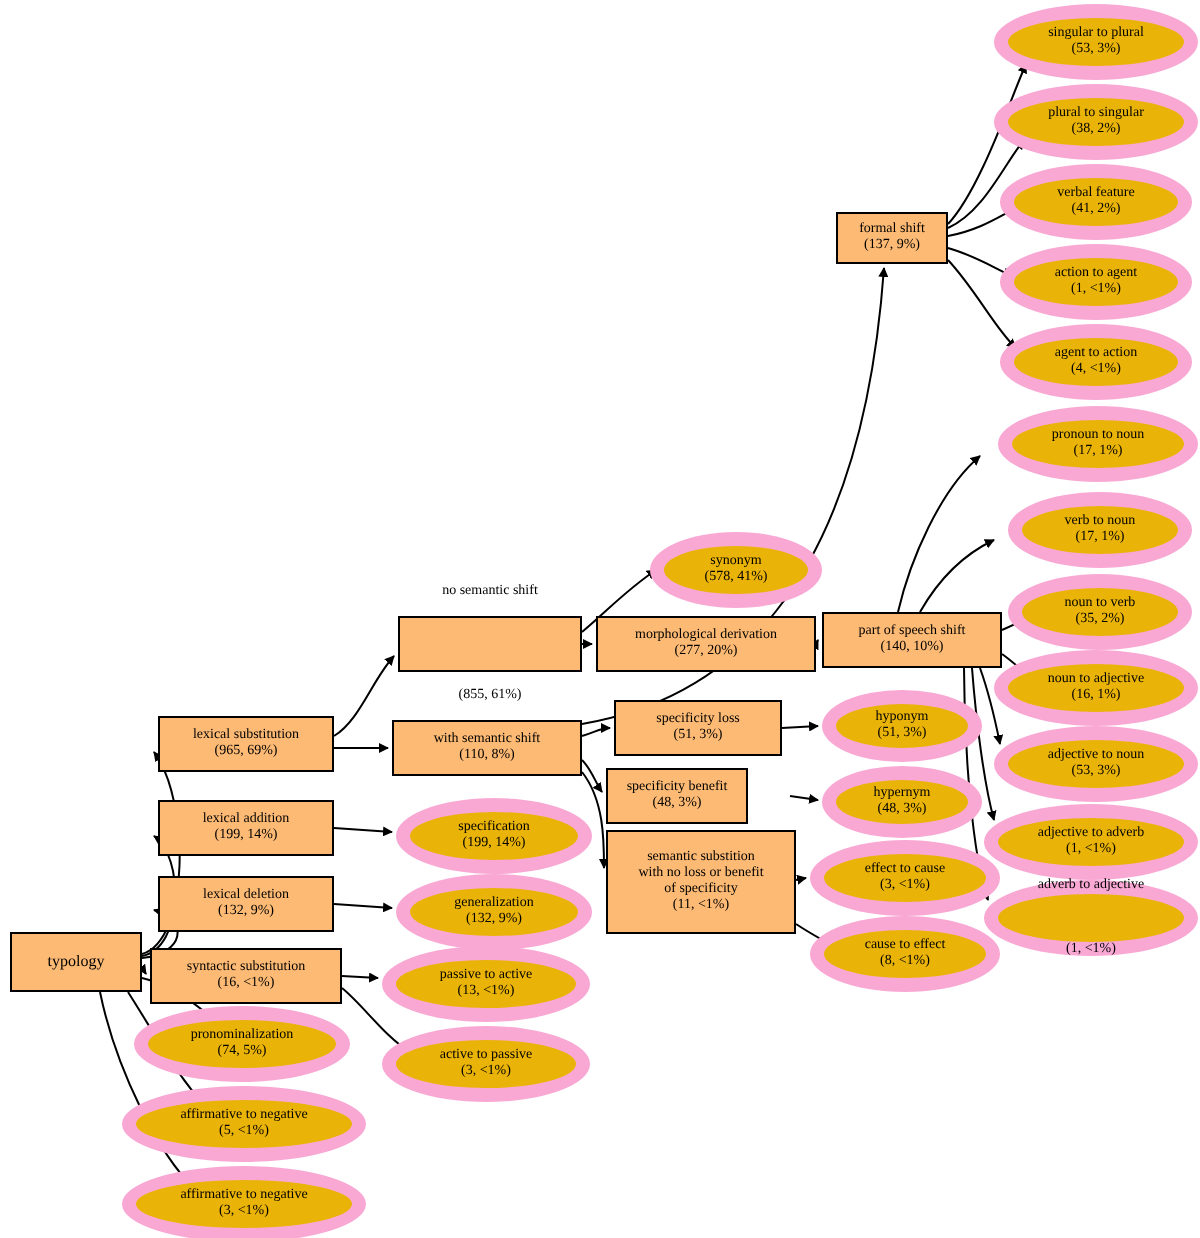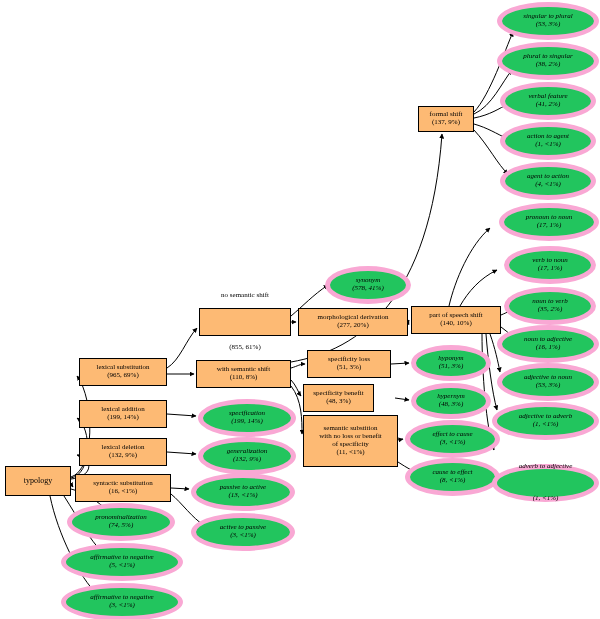--- a/index.html
+++ b/index.html
@@ -39,10 +39,9 @@
     background: #fdba74;
   }
   .node.ellipse {
-    border: 5px solid #f9a8d4;
+    border: 7px solid #f9a8d4;
     border-radius: 50%;
-    background: #22c55e;
-    font-style: italic;
+    background: #eab308;
   }
   .node .lbl, .node .cnt {
     display: block;

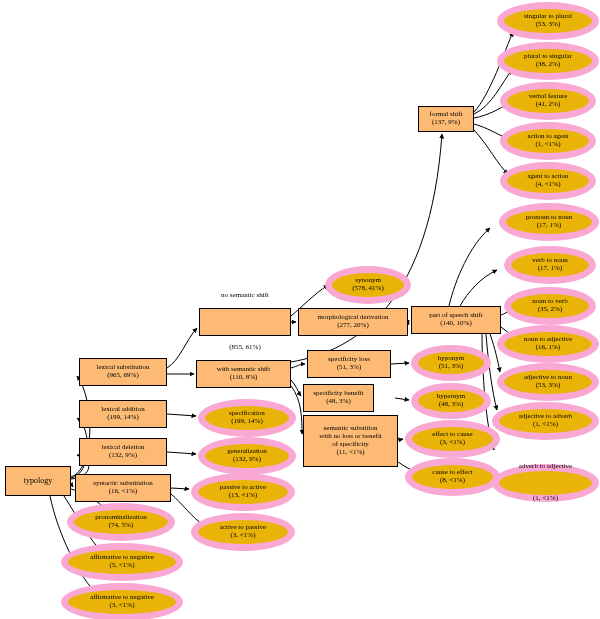--- a/index.html
+++ b/index.html
@@ -242,7 +242,7 @@
         <span class="lbl">adjective to adverb</span>
         <span class="cnt">(1, &lt;1%)</span>
       </div>
-      <div class="node ellipse" style="left: 492px; top: 464px; width: 107px; height: 38px; font-size: 7px; gap: 24px;">
+      <div class="node ellipse" style="left: 492px; top: 440px; width: 107px; height: 38px; font-size: 7px; gap: 24px;">
         <span class="lbl">adverb to adjective</span>
         <span class="cnt">(1, &lt;1%)</span>
       </div>

